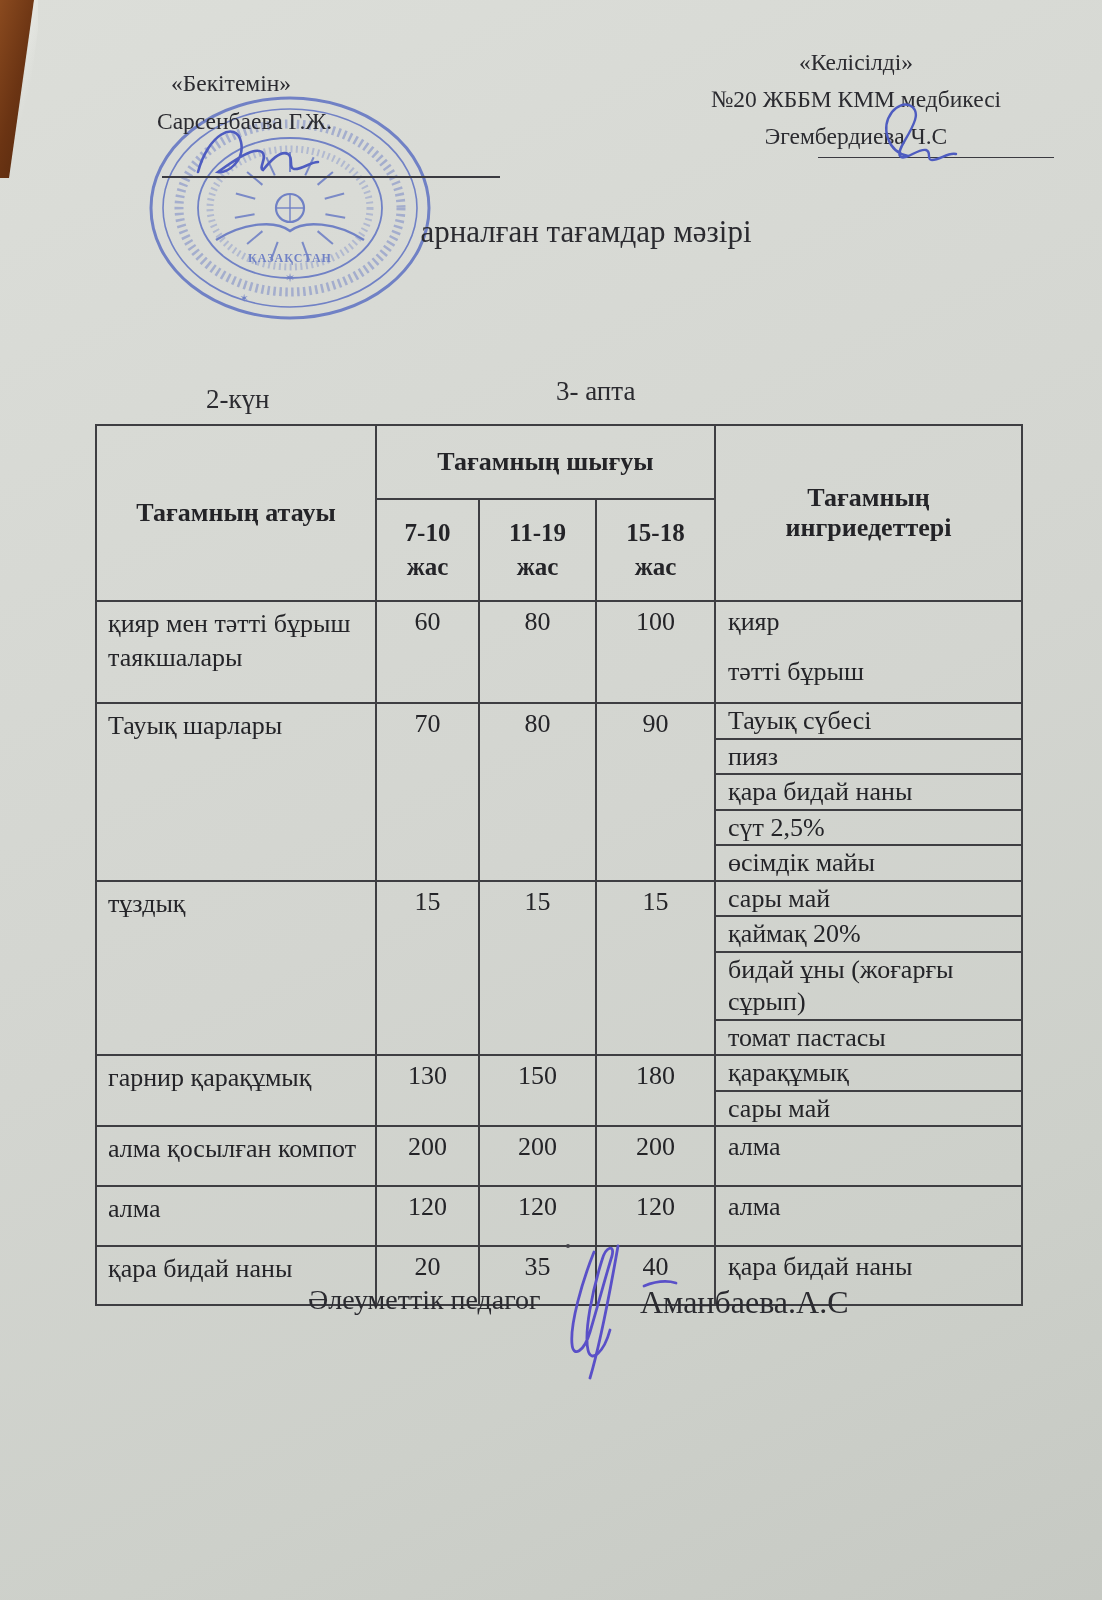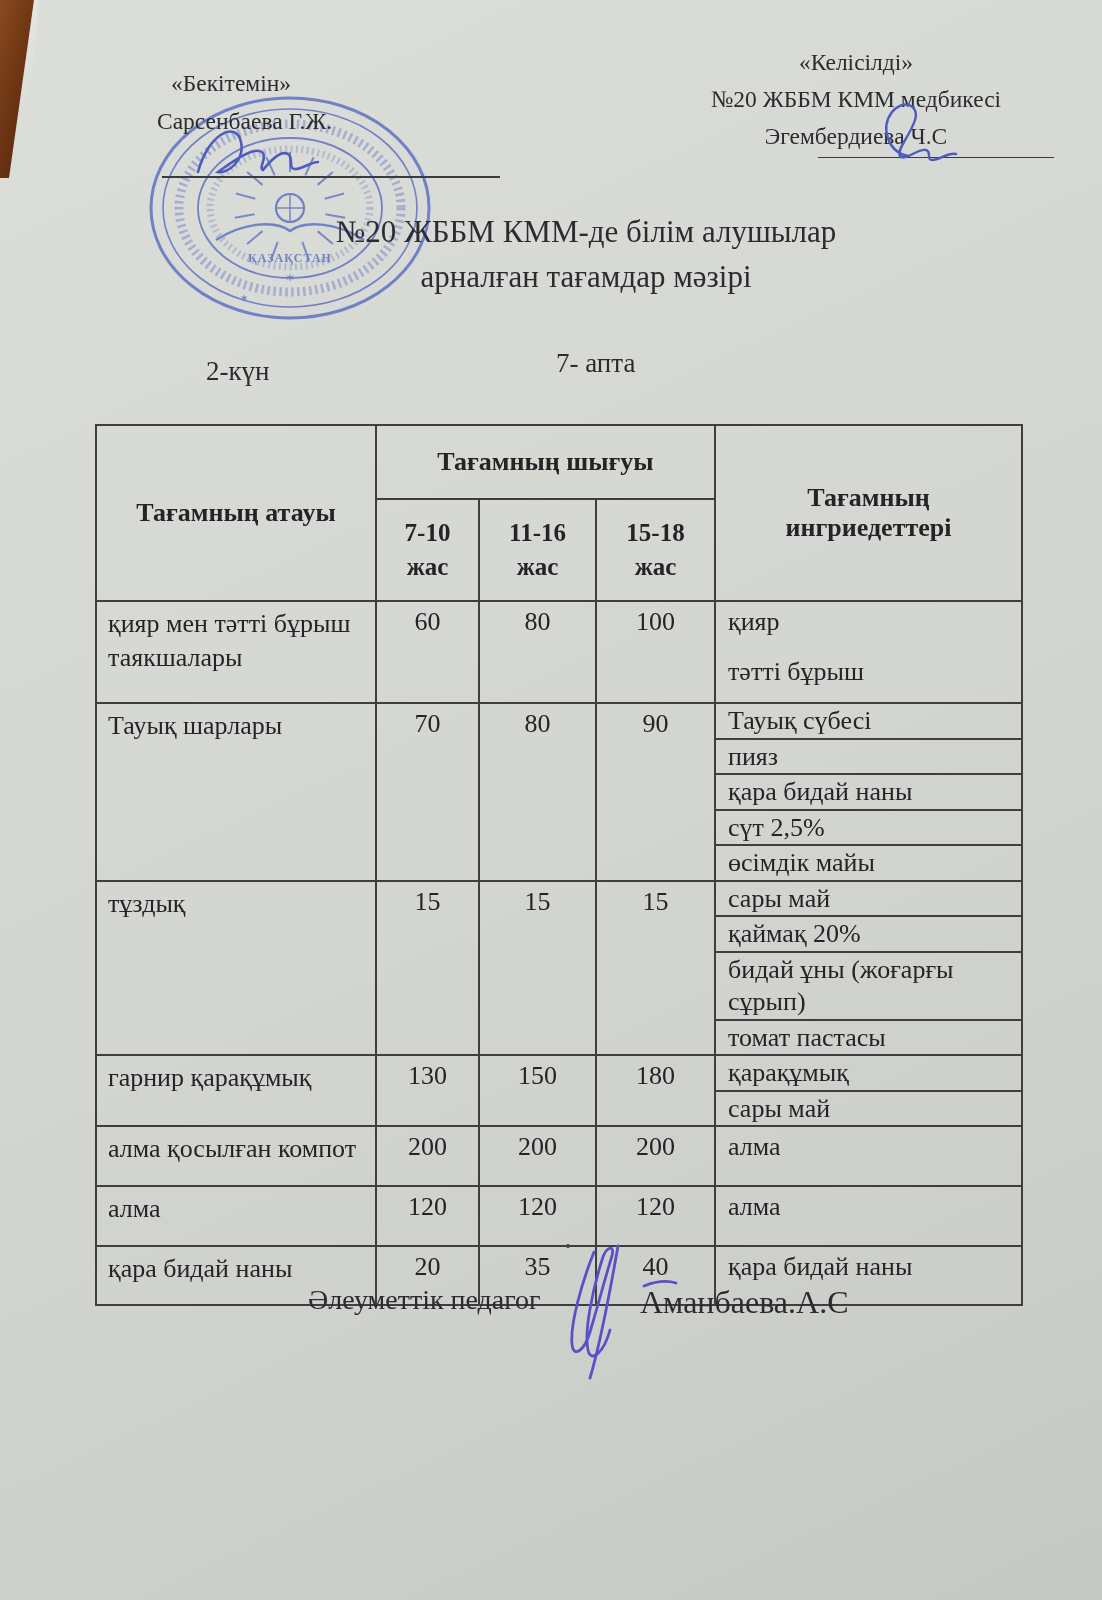--- a/index.html
+++ b/index.html
@@ -120,7 +120,6 @@
   </svg>
 
   <div class="title">
-    <div>№20 ЖББМ КММ-де білім алушылар</div>
     <div>арналған тағамдар мәзірі</div>
   </div>
 

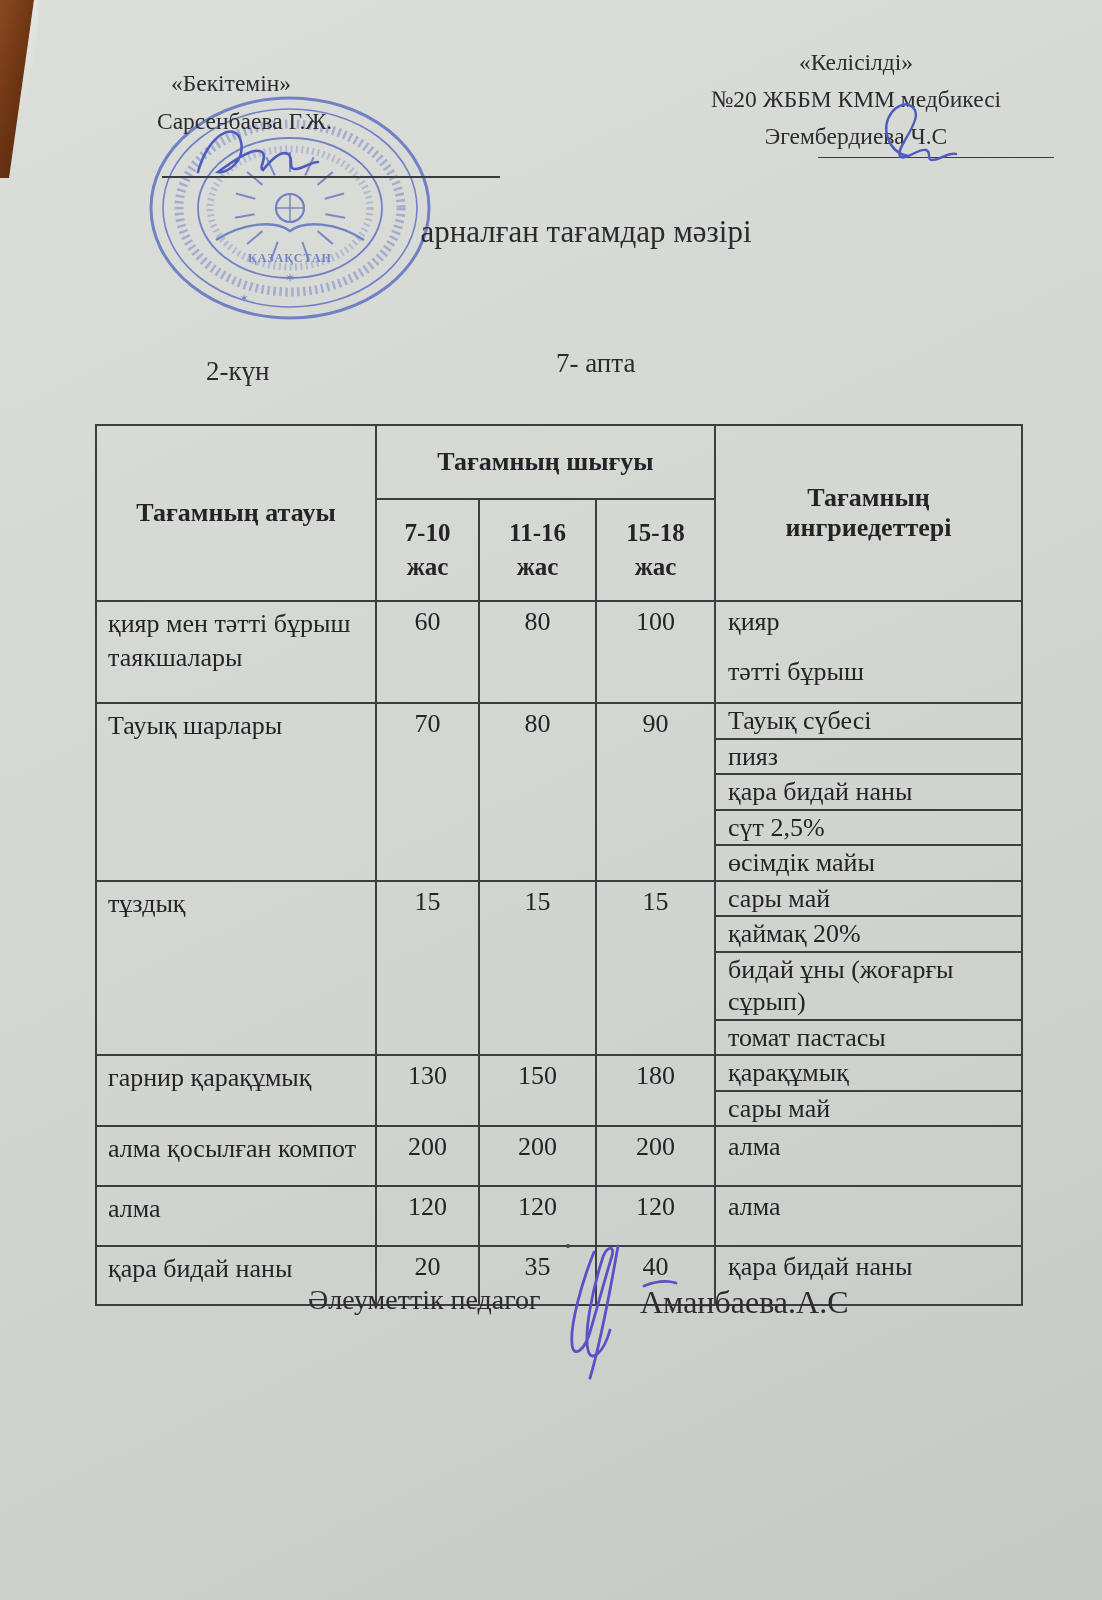--- a/index.html
+++ b/index.html
@@ -32,7 +32,7 @@
   .sig-pedagog  { left:538px; top:1228px; }
   .title { position:absolute; left:300px; top:210px; width:572px; text-align:center;
            font-size:31px; line-height:1.44; z-index:3; }
-  .subline { position:absolute; font-size:27px; z-index:3; }
+  .subline { position:absolute; font-size:27px; z-index:3;margin-top:28px; }
   .day  { left:206px; top:356px; }
   .week { left:556px; top:348px; }
   table.menu {

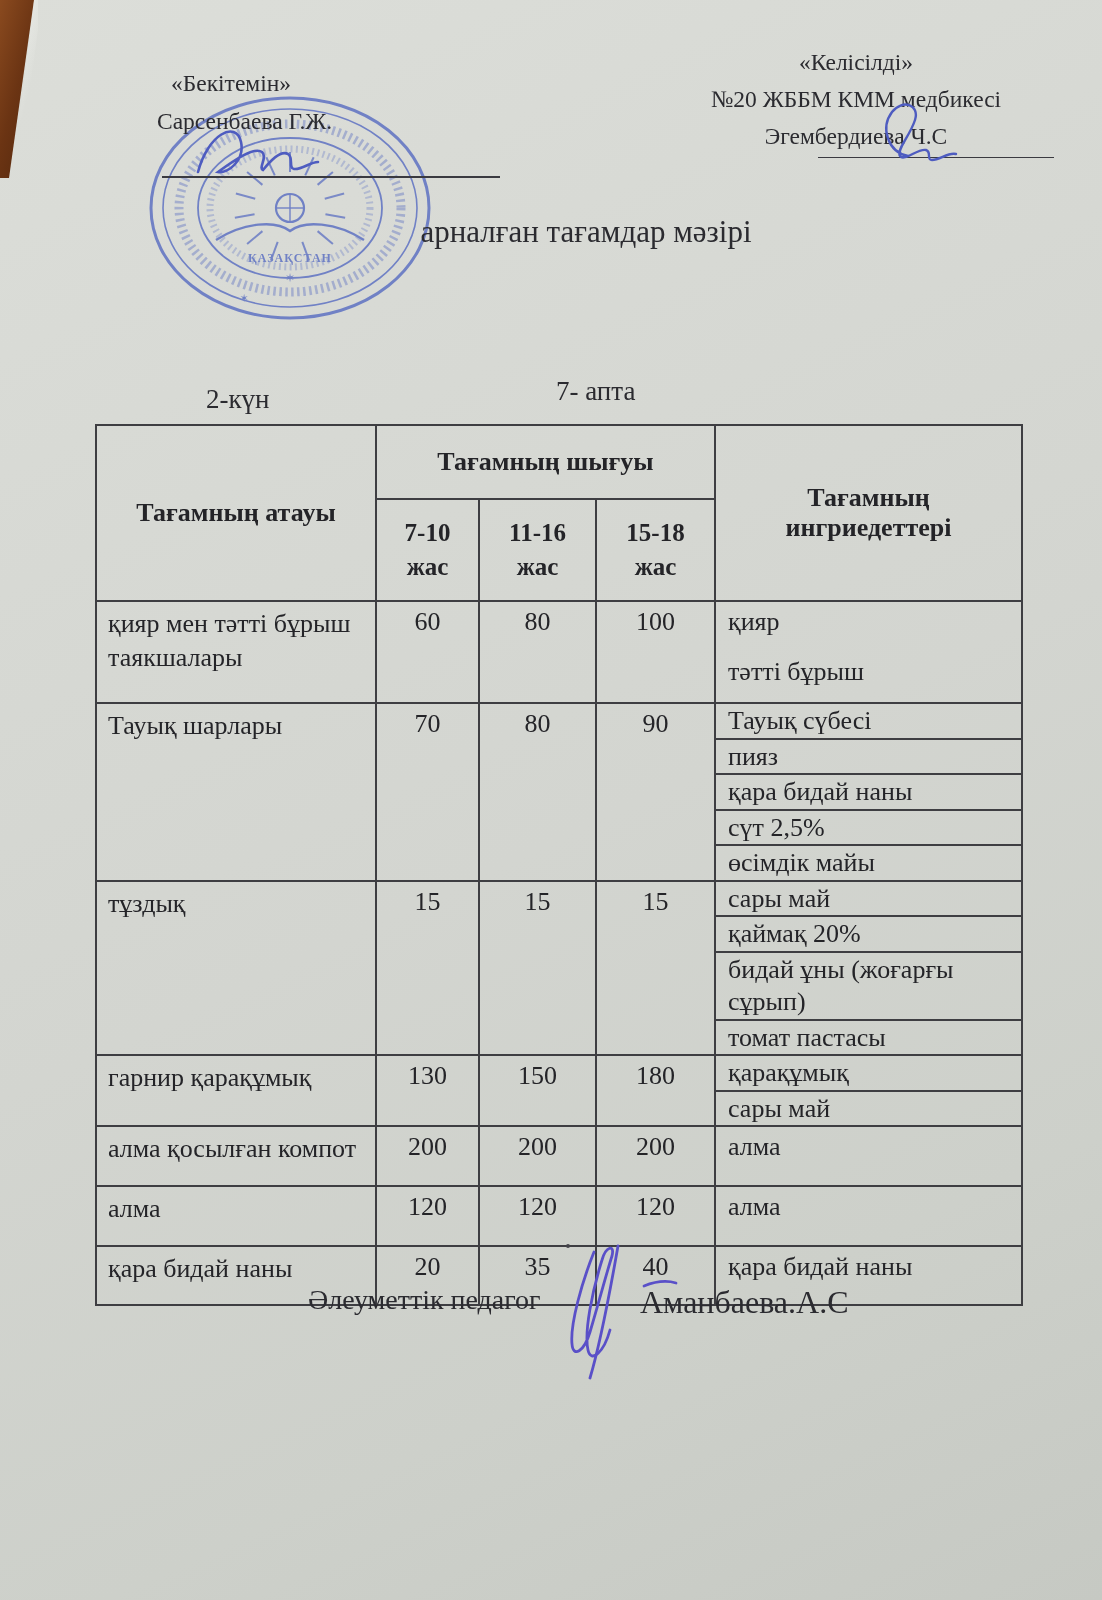--- a/index.html
+++ b/index.html
@@ -124,7 +124,7 @@
   </div>
 
   <div class="subline day">2-күн</div>
-  <div class="subline week">7- апта</div>
+  <div class="subline week">3- апта</div>
 
   <table class="menu">
     <colgroup>

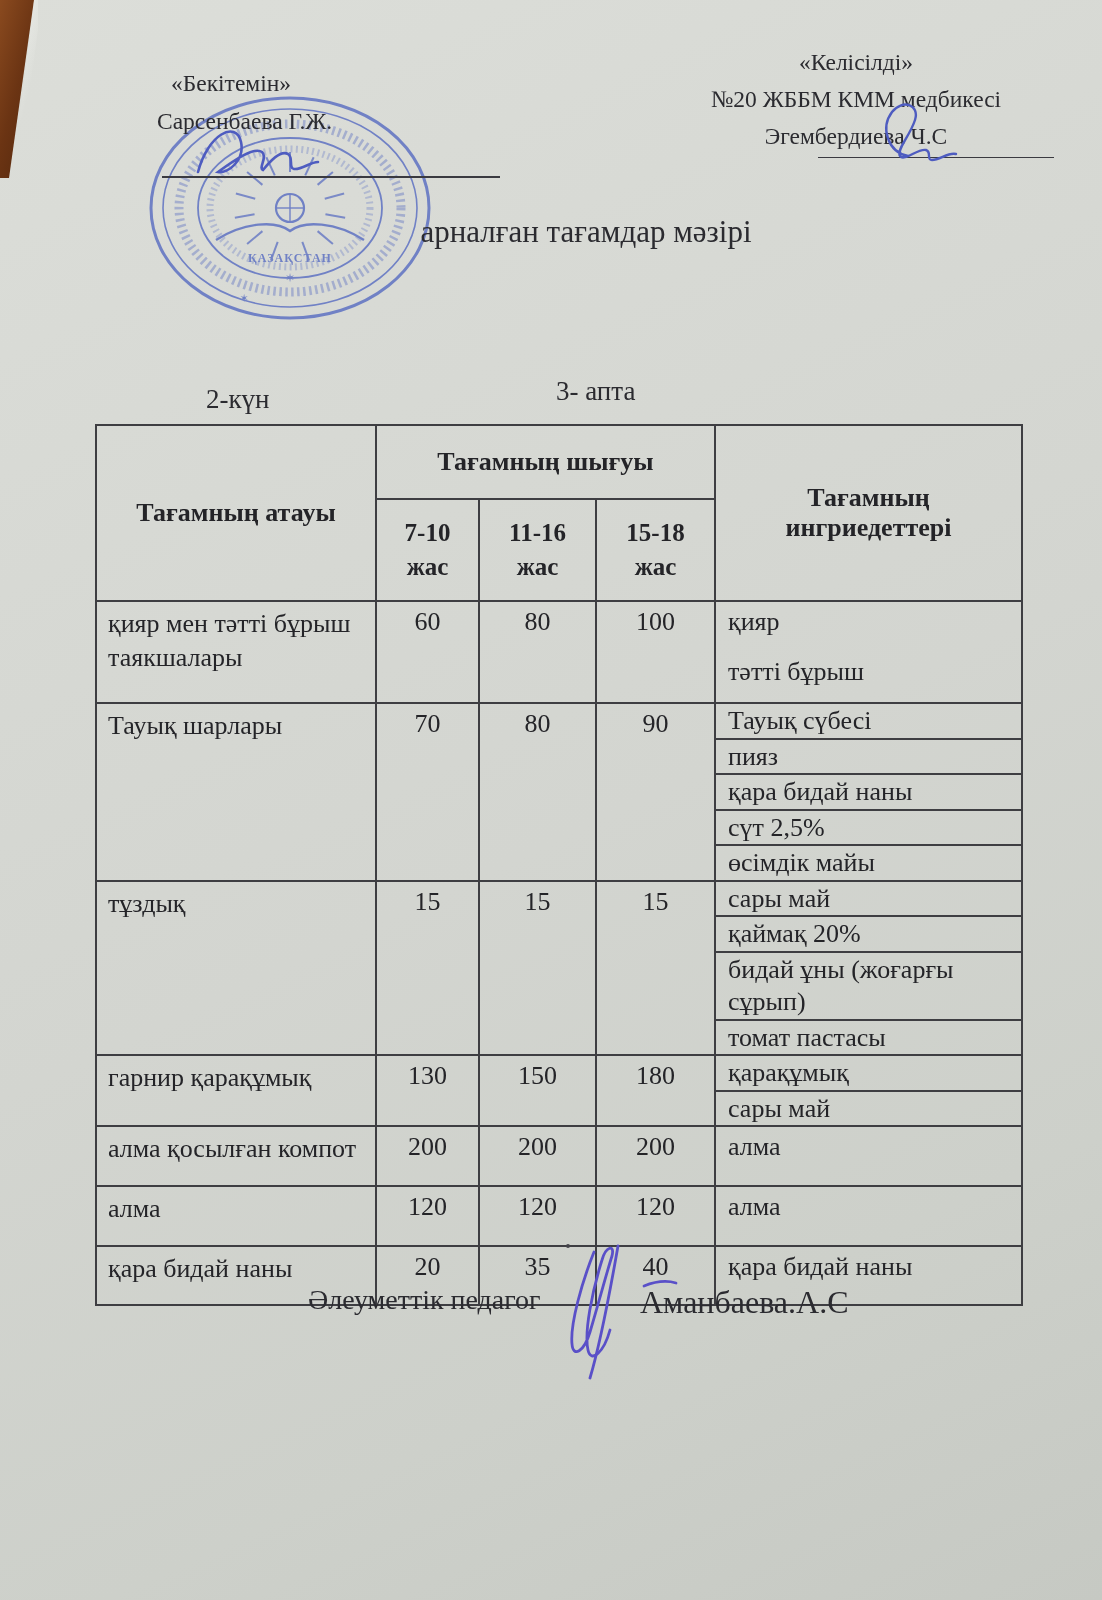--- a/index.html
+++ b/index.html
@@ -142,7 +142,7 @@
       </tr>
       <tr>
         <th class="h-age">7-10 жас</th>
-        <th class="h-age">11-16 жас</th>
+        <th class="h-age">11-19 жас</th>
         <th class="h-age">15-18 жас</th>
       </tr>
     </thead>

